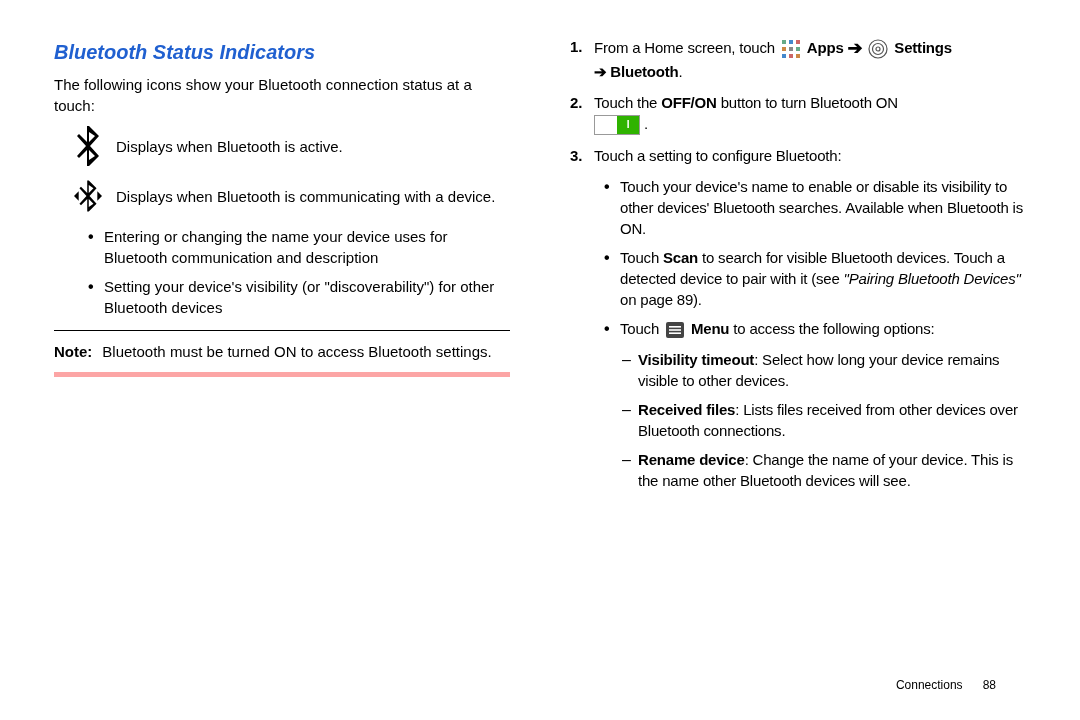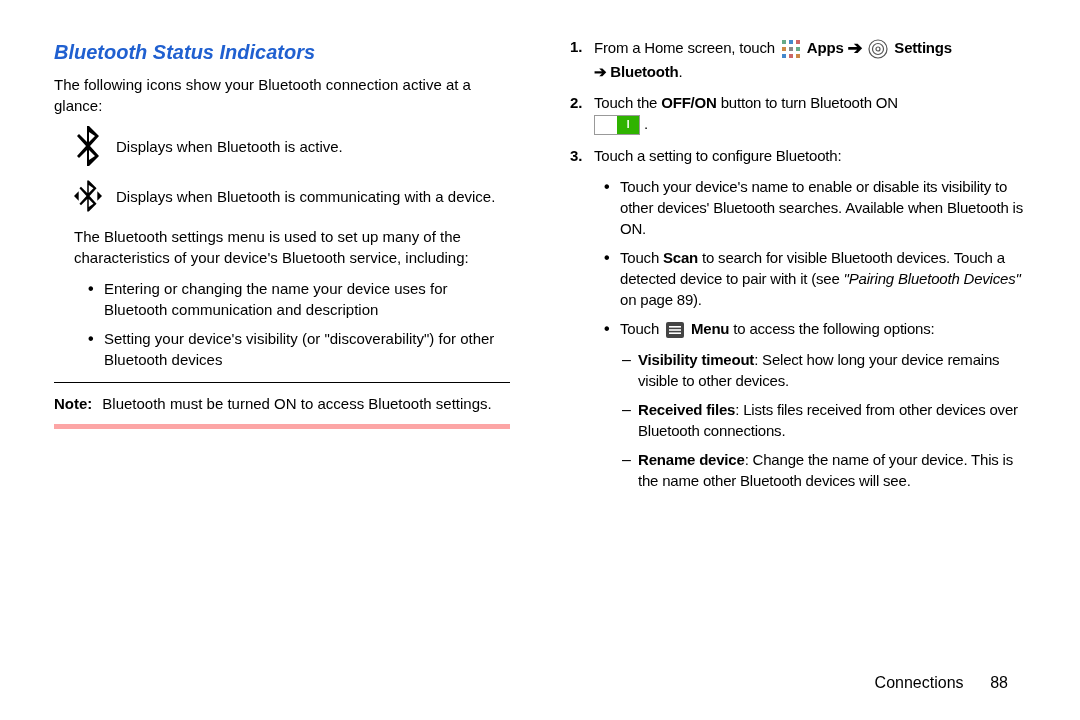--- a/index.html
+++ b/index.html
@@ -45,7 +45,7 @@
 
   <div class="col col-left">
     <div class="h2">Bluetooth Status Indicators</div>
-    <p>The following icons show your Bluetooth connection active at a glance:</p>
+    <p>The following icons show your Bluetooth connection status at a touch:</p>
 
     <div class="icon-row">
       <span>

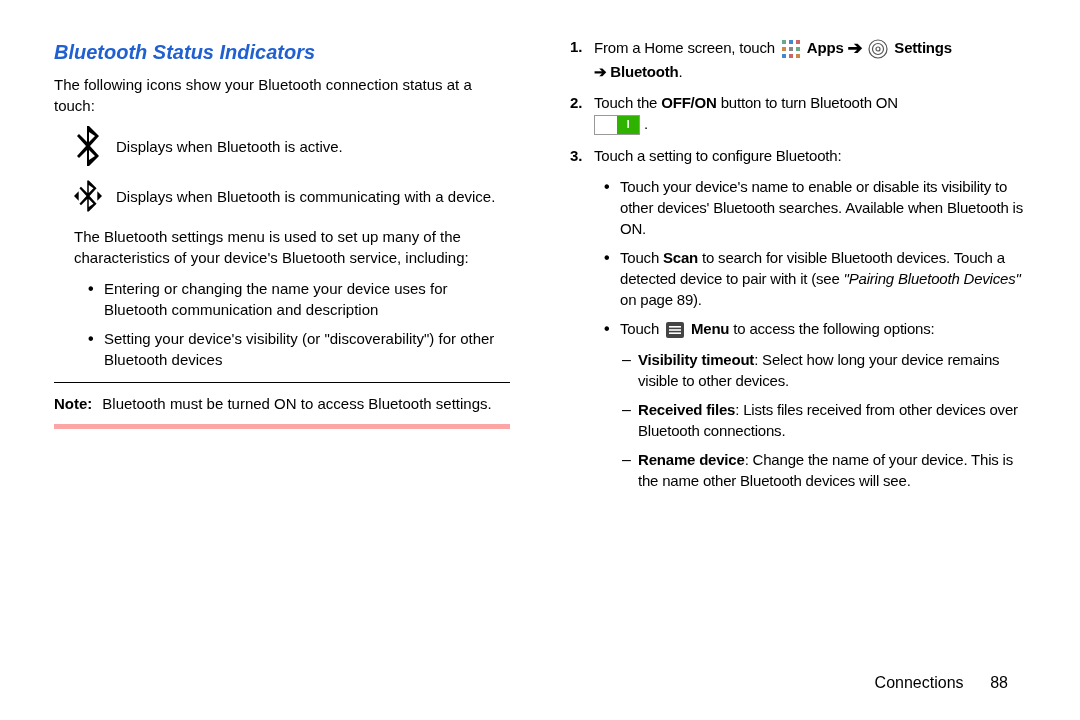--- a/index.html
+++ b/index.html
@@ -67,7 +67,6 @@
       <span class="txt">Displays when Bluetooth is communicating with a device.</span>
     </div>
 
-    <p style="margin-left:20px">The Bluetooth settings menu is used to set up many of the characteristics of your device's Bluetooth service, including:</p>
 
     <div class="bullet-list" style="margin-left:20px">
       <div class="bullet-item">

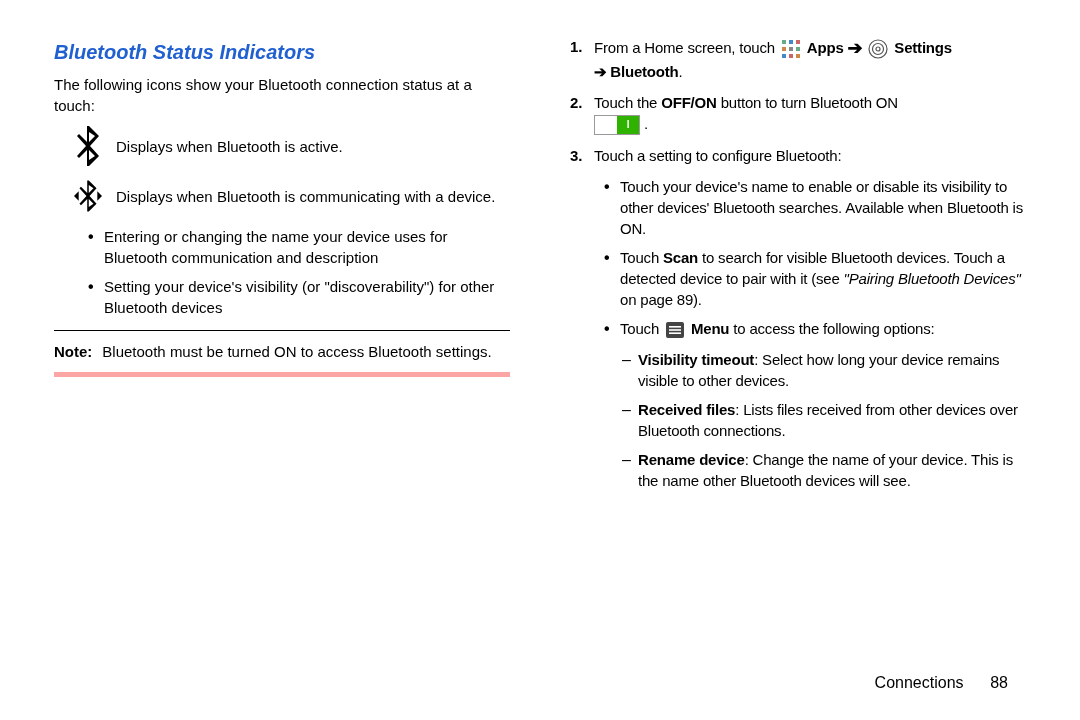--- a/index.html
+++ b/index.html
@@ -33,7 +33,7 @@
   .sub-list{margin-left:34px}
   .sub-list .bullet-item{margin-left:0}
   .sub-sub-list{margin-left:18px}
-  .footer{position:absolute;right:72px;bottom:28px;font-size:16px}
+  .footer{position:absolute;right:84px;bottom:28px;font-size:12px}
   .bold{font-weight:700}
   
   .bt-path{fill:#000}

